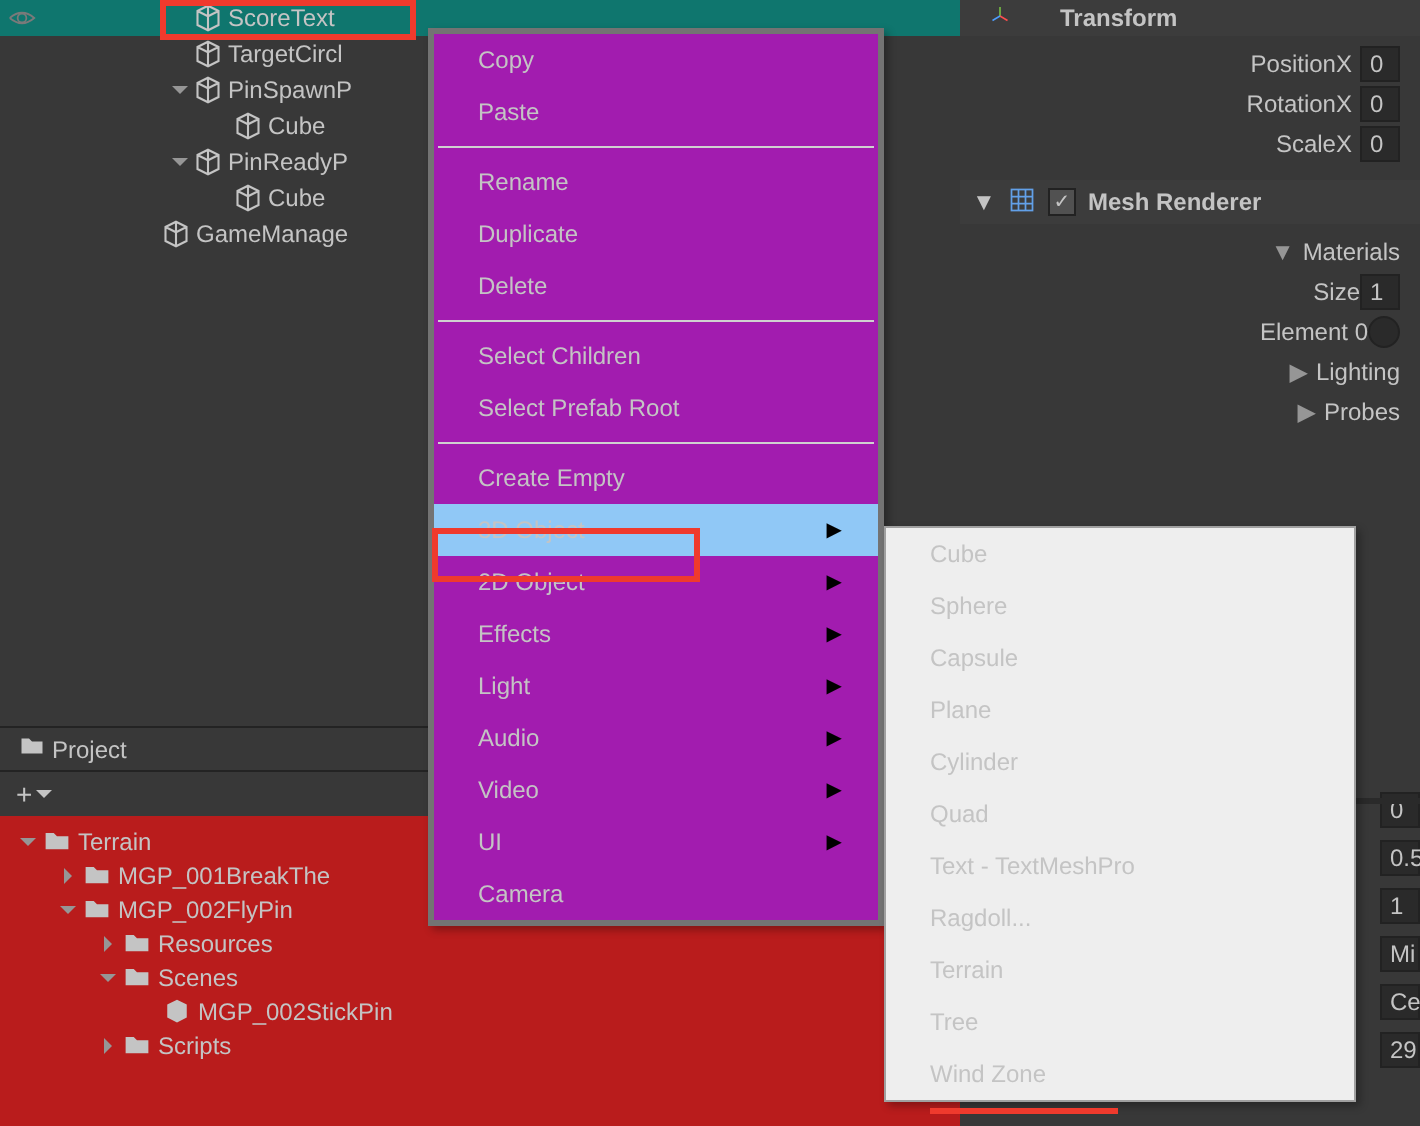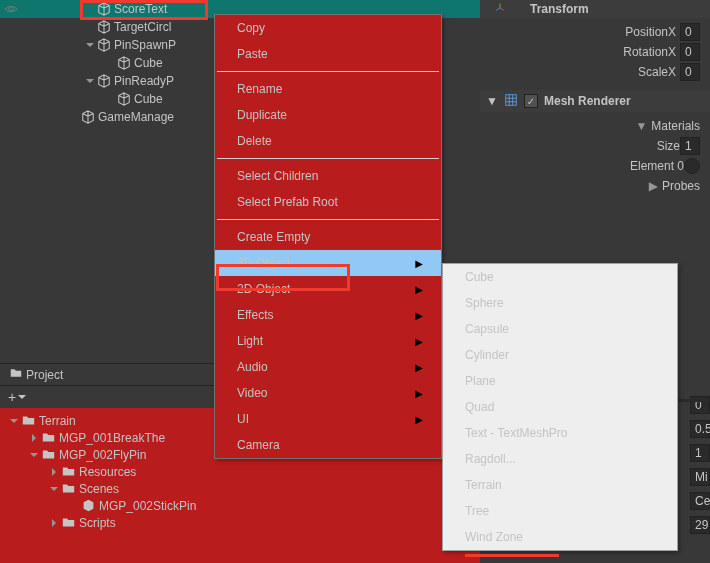--- a/index.html
+++ b/index.html
@@ -49,7 +49,7 @@
 .obj-field { background:#2a2a2a; border:1px solid #222; width:16px; height:16px; border-radius:8px; display:inline-block; }
 
 
-.menu { position:absolute; background:#b91c1c; border:1px solid #737373; box-shadow:2px 2px 4px rgba(0,0,0,0.3); }
+.menu { position:absolute; background:#a21caf; border:3px solid #737373; box-shadow:2px 2px 4px rgba(0,0,0,0.3); }
 .menu-item { height:26px; display:flex; align-items:center; justify-content:space-between; padding:0 18px 0 22px; color:#000; font-size:13px; }
 .menu-item.hl { background:#90c8f6;text-align:center; }
 .menu-item.disabled { color:#8c8c8c; }

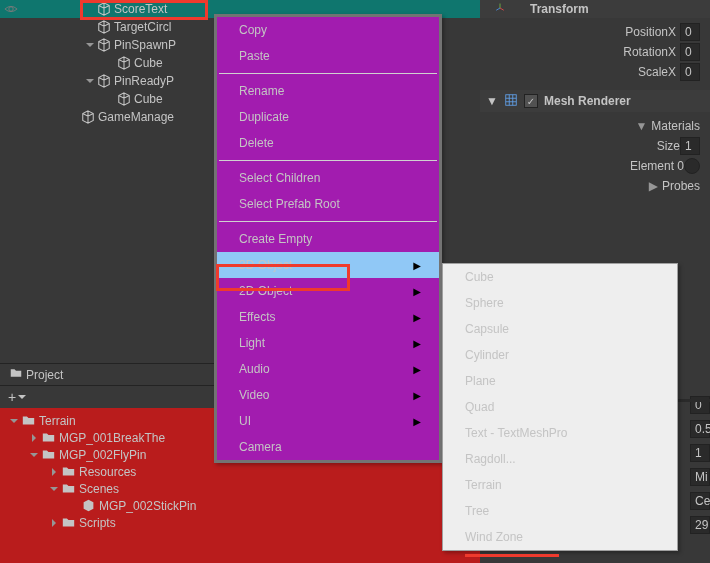--- a/index.html
+++ b/index.html
@@ -325,6 +325,9 @@
       <span class="obj-field"></span>
     </div>
     <div class="prop-row">
+      <span class="name"><span style="color:#969696;margin-right:4px;">▶</span><span>Lighting</span></span>
+    </div>
+    <div class="prop-row">
       <span class="name"><span style="color:#969696;margin-right:4px;">▶</span><span>Probes</span></span>
     </div>
   </div>

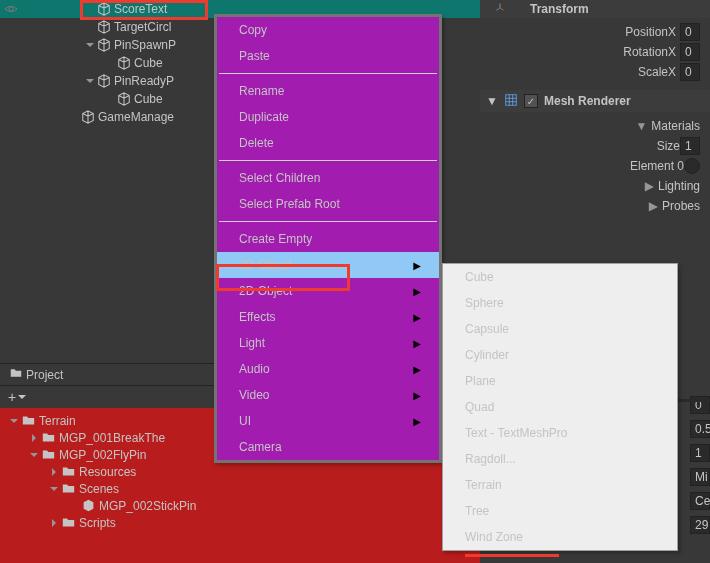--- a/index.html
+++ b/index.html
@@ -418,12 +418,12 @@
       <span>Capsule</span>
     </div>
     <div class="menu-item">
+      <span>Plane</span>
+    </div>
+    <div class="menu-item">
       <span>Cylinder</span>
     </div>
     <div class="menu-item">
-      <span>Plane</span>
-    </div>
-    <div class="menu-item">
       <span>Quad</span>
     </div>
     <div class="menu-item">

